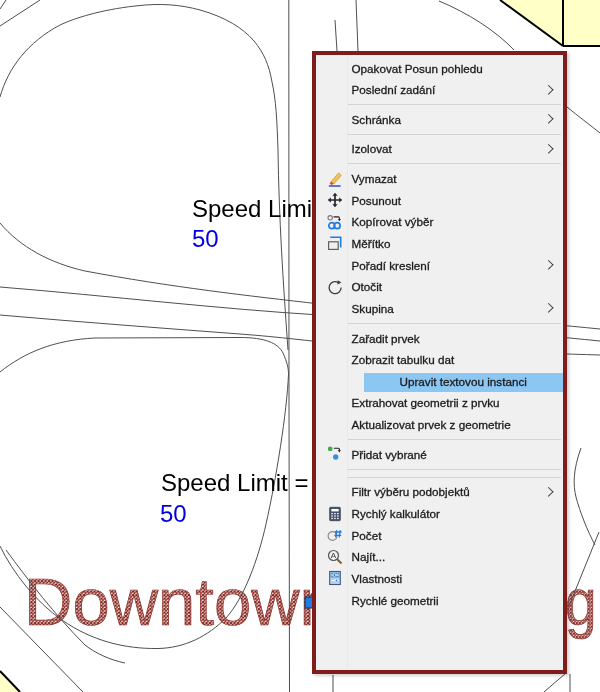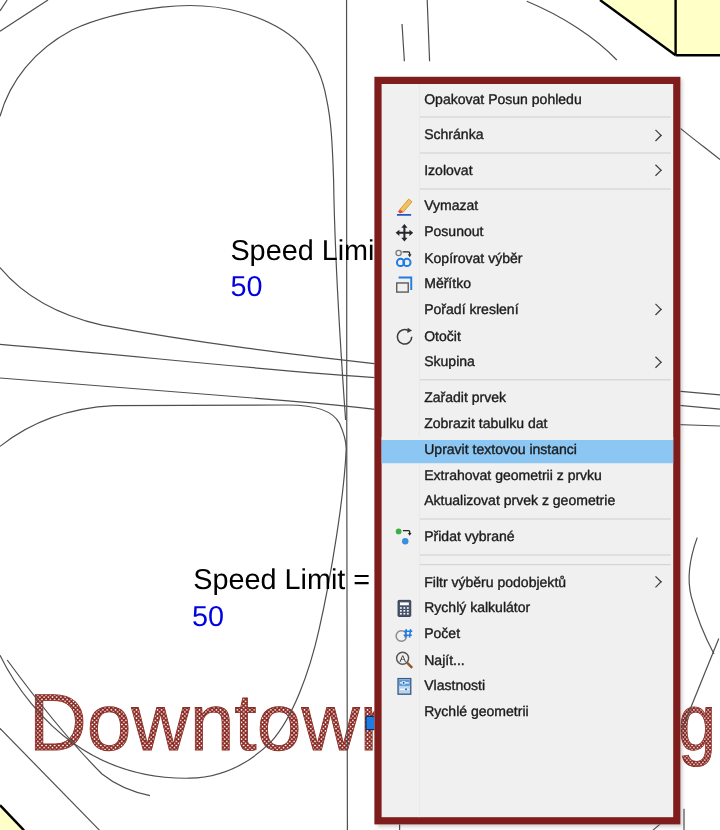--- a/index.html
+++ b/index.html
@@ -7,8 +7,8 @@
        font-family:"Liberation Sans", sans-serif;}
   #map{position:absolute;left:0;top:0;}
   #menu:before{content:"";position:absolute;left:31px;top:0;bottom:0;width:1px;background:#e9e9e9;}
-  #menu{position:absolute;left:312px;top:64px;width:255px;height:623px;
-        box-sizing:border-box;background:#f0f0f0;border:6px solid #7f1d1d;
+  #menu{position:absolute;left:312px;top:51px;width:255px;height:623px;
+        box-sizing:border-box;background:#f0f0f0;border:4px solid #7f1d1d;
         box-shadow:2px 2px 3px rgba(0,0,0,0.18);font-size:11.7px;color:#1b1b1b;
         padding-top:2.2px;}
   .mi{position:relative;height:21.65px;display:flex;align-items:center;

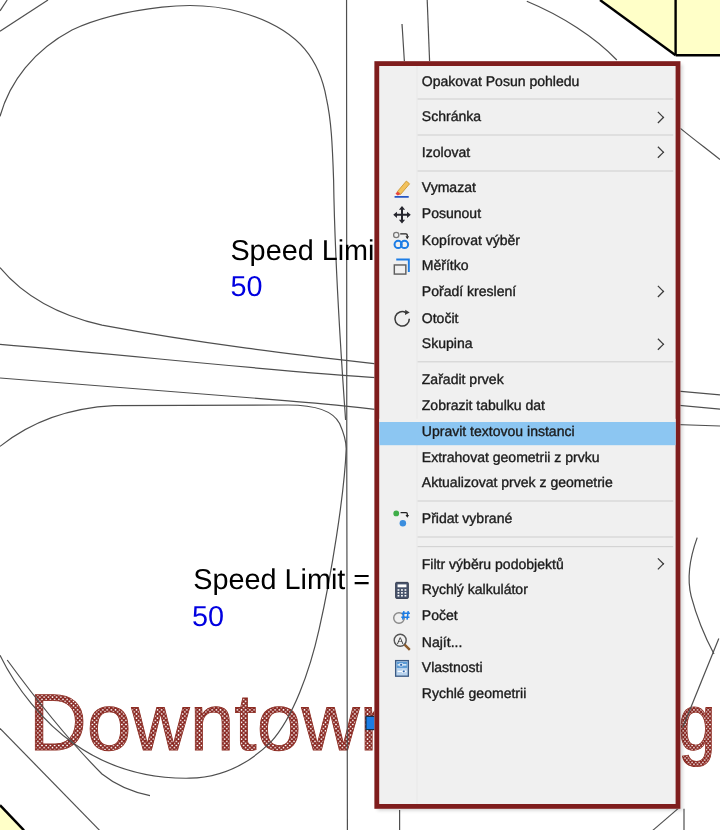--- a/index.html
+++ b/index.html
@@ -101,6 +101,7 @@
 
   <div class="mi">Opakovat Posun pohledu</div>
 
+  <div class="mi">Poslední zadání<span class="arrow"></span></div>
 
   <div class="sep"></div>
 

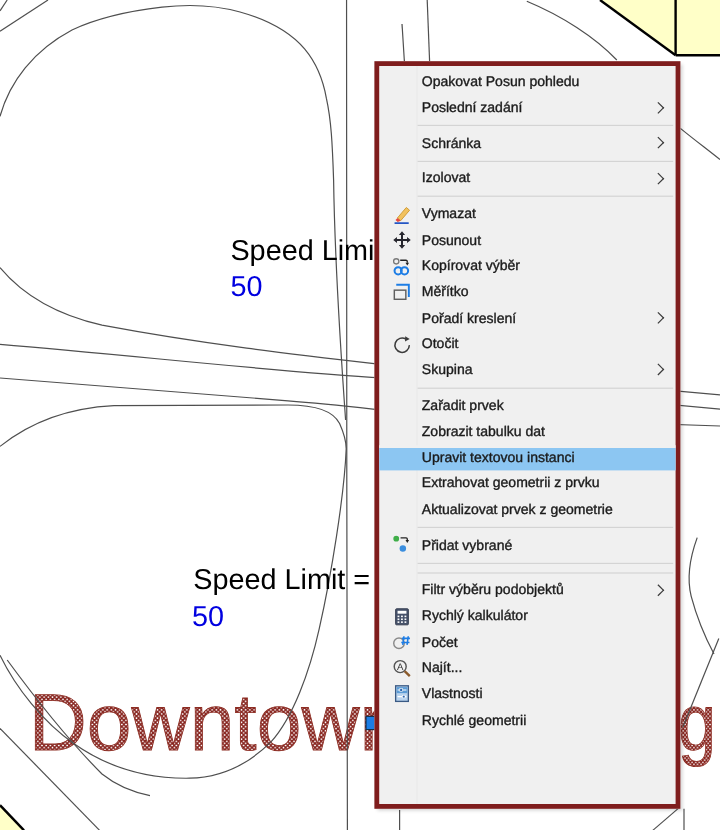--- a/index.html
+++ b/index.html
@@ -13,7 +13,7 @@
         padding-top:2.2px;}
   .mi{position:relative;height:21.65px;display:flex;align-items:center;
       padding-left:35.5px;white-space:nowrap;}
-  .mi.hl{background:linear-gradient(#f0f0f0 2.4px, #8cc6f2 2.4px);}
+  .mi.hl{background:linear-gradient(#f0f0f0 2.4px, #8cc6f2 2.4px);margin-left:48px;}
   .sep{height:8px;position:relative;}
   .sep:after{content:"";position:absolute;left:32px;right:2px;top:3.5px;
              border-top:1px solid #d4d4d4;}

